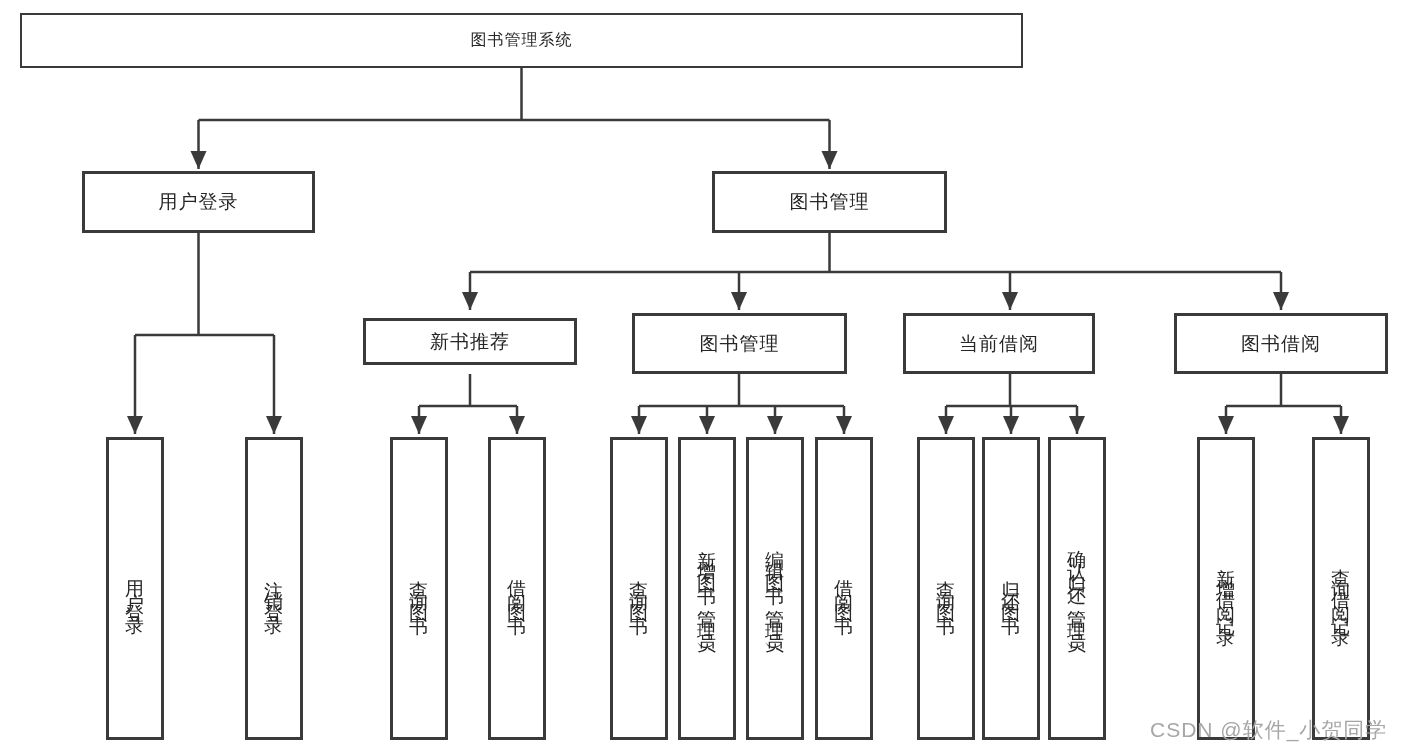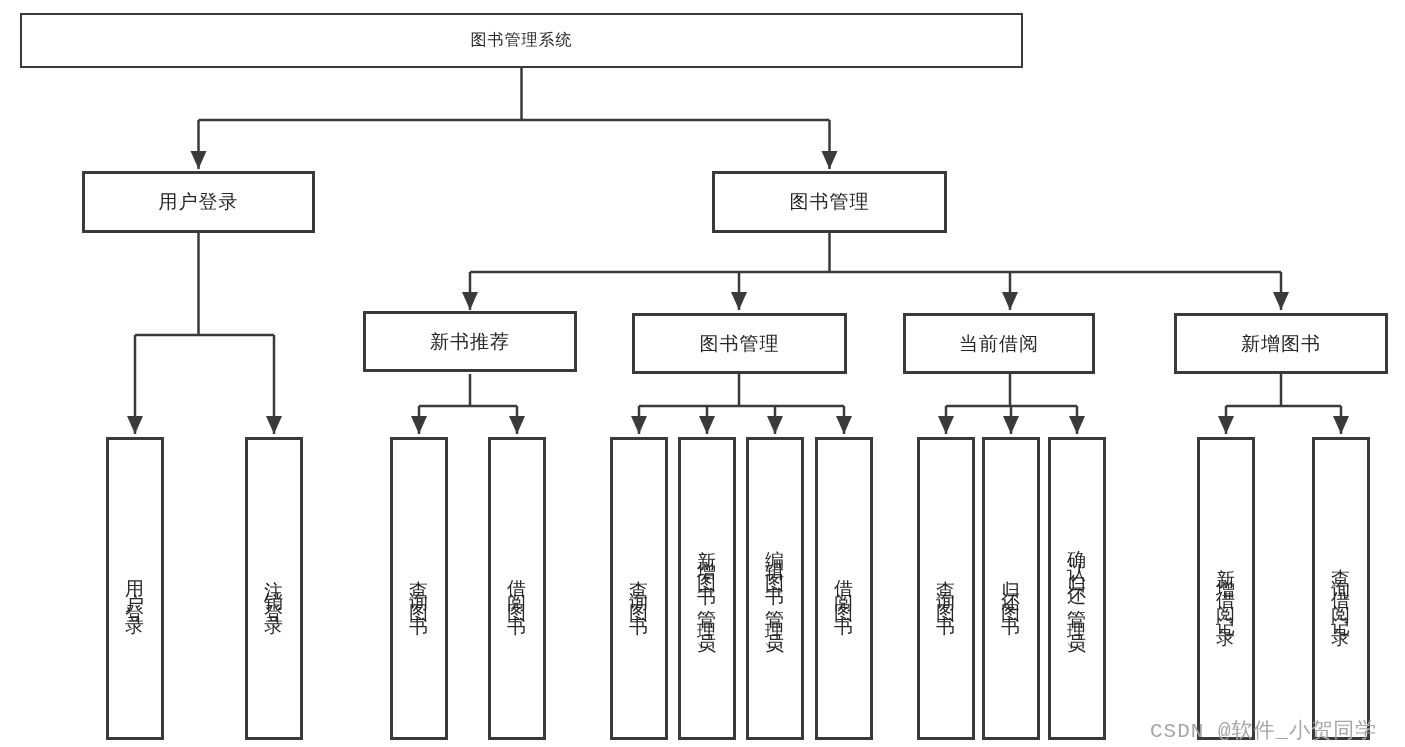--- a/index.html
+++ b/index.html
@@ -82,7 +82,7 @@
   <div class="node" style="left:82px;top:171px;width:233px;height:62px;">用户登录</div>
   <div class="node" style="left:712px;top:171px;width:235px;height:62px;">图书管理</div>
 
-  <div class="node" style="left:363px;top:311px;width:214px;height:61px;">新书推荐</div>
+  <div class="node" style="left:363px;top:318px;width:214px;height:47px;">新书推荐</div>
   <div class="node" style="left:632px;top:313px;width:215px;height:61px;">图书管理</div>
   <div class="node" style="left:903px;top:313px;width:192px;height:61px;">当前借阅</div>
   <div class="node" style="left:1174px;top:313px;width:214px;height:61px;">新增图书</div>

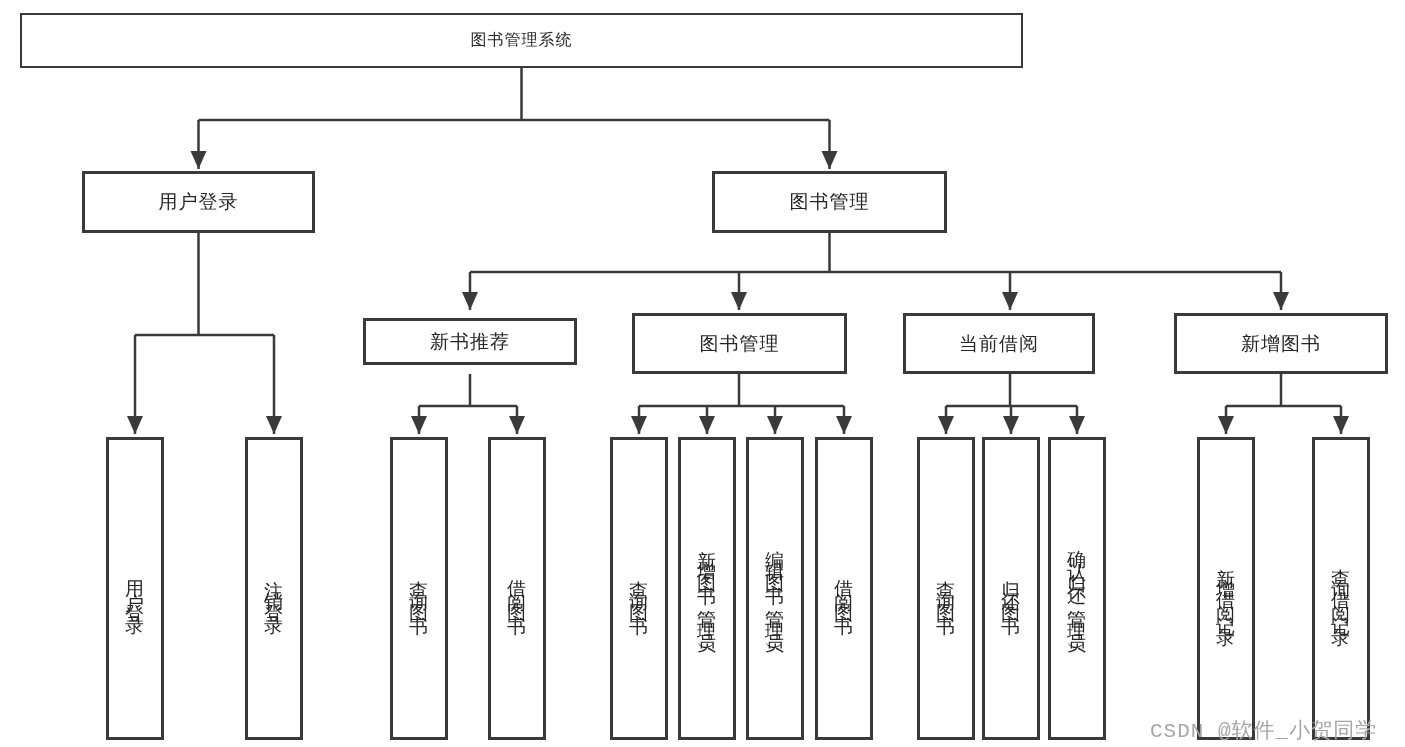--- a/index.html
+++ b/index.html
@@ -85,7 +85,7 @@
   <div class="node" style="left:363px;top:318px;width:214px;height:47px;">新书推荐</div>
   <div class="node" style="left:632px;top:313px;width:215px;height:61px;">图书管理</div>
   <div class="node" style="left:903px;top:313px;width:192px;height:61px;">当前借阅</div>
-  <div class="node" style="left:1174px;top:313px;width:214px;height:61px;">新增图书</div>
+  <div class="node" style="left:1174px;top:313px;width:214px;height:61px;">图书借阅</div>
 
   <div class="node vnode" style="left:106px;top:437px;width:58px;height:303px;">用户登录</div>
   <div class="node vnode" style="left:245px;top:437px;width:58px;height:303px;">注销登录</div>

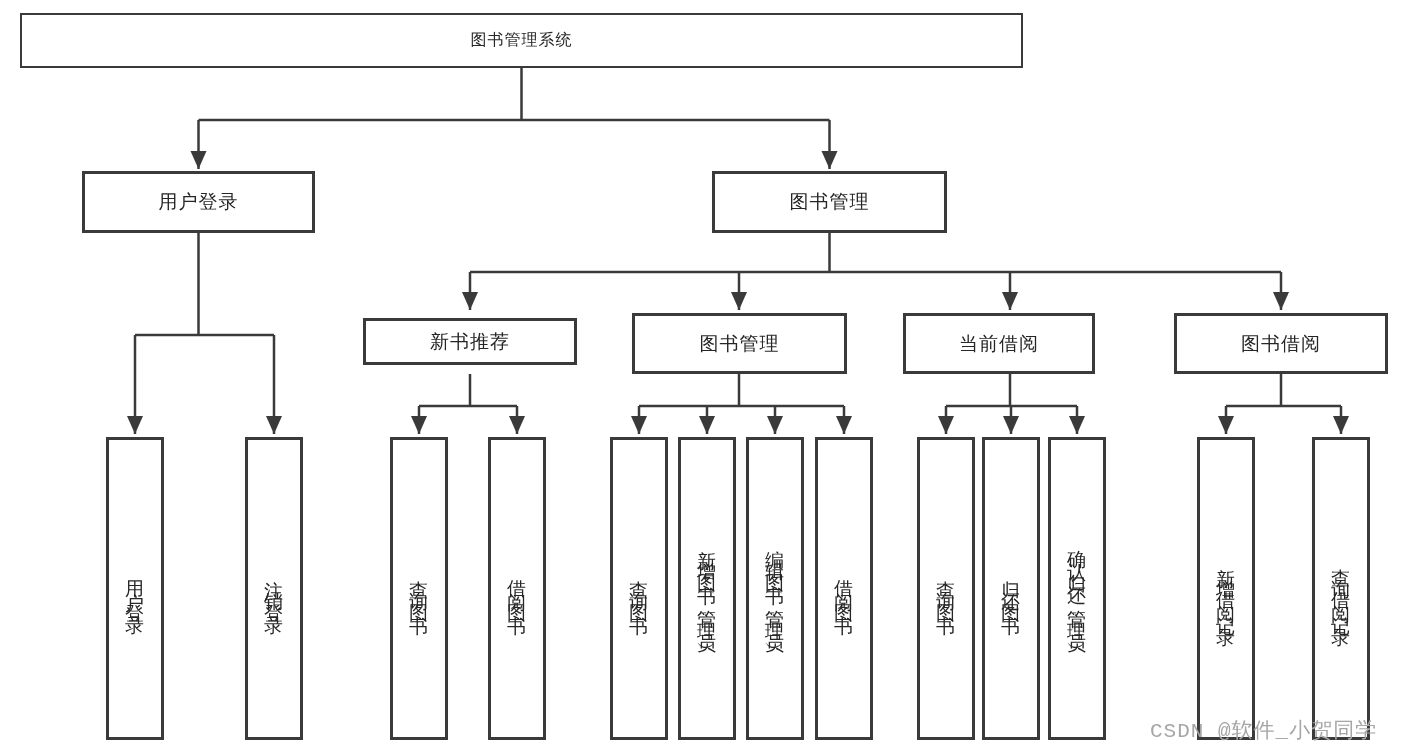--- a/index.html
+++ b/index.html
@@ -28,7 +28,7 @@
   }
   #watermark{
     position:absolute;left:1150px;top:716px;z-index:5;
-    color:var(--wm);font-size:21px;letter-spacing:1px;white-space:nowrap;font-family:Liberation Mono, monospace;
+    color:var(--wm);font-size:21px;letter-spacing:1px;white-space:nowrap;
   }
 </style>
 </head>

